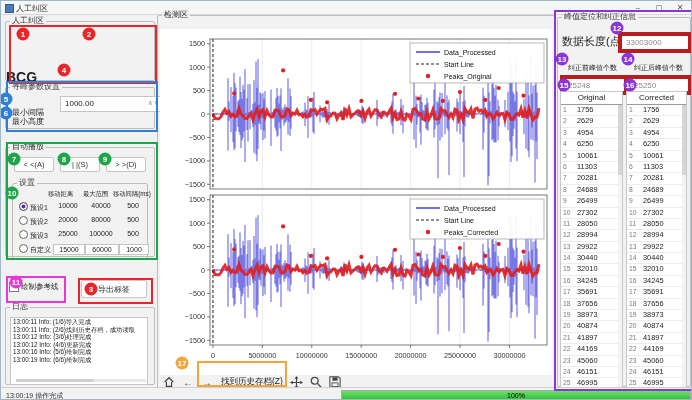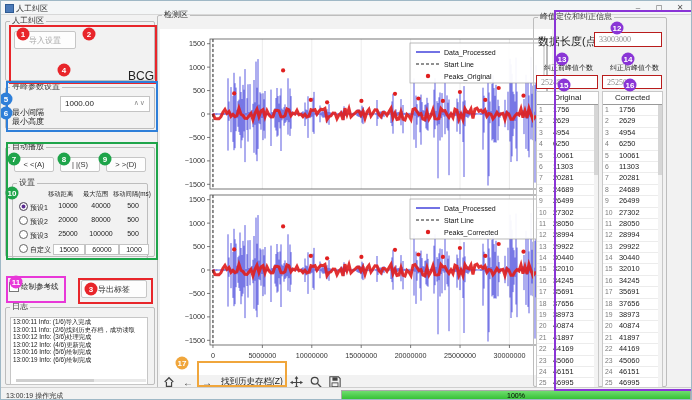--- a/index.html
+++ b/index.html
@@ -301,7 +301,7 @@
     </div>
   </fieldset>
 
-  <fieldset class="grp" style="left:532px;top:12px;width:132px;height:372px">
+  <fieldset class="grp" style="left:556px;top:12px;width:132px;height:372px">
     <legend>峰值定位和纠正信息</legend>
     <span class="lbl" style="left:4px;top:13px;font-size:11px">数据长度(点数)</span>
     <div class="field" style="left:60px;top:11px;width:66px;height:13px">

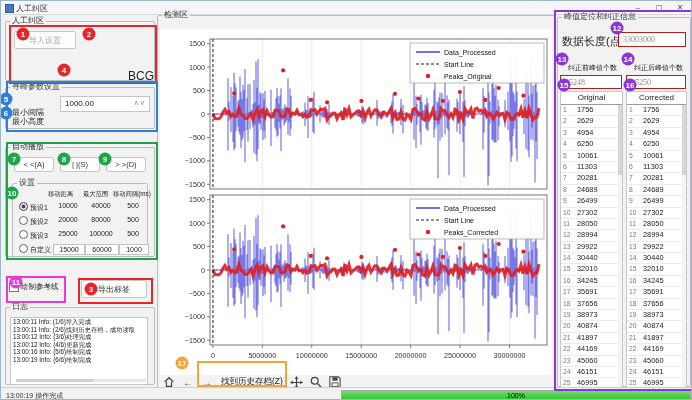--- a/index.html
+++ b/index.html
@@ -84,7 +84,6 @@
 
   <fieldset class="grp" style="left:4px;top:16px;width:148px;height:62px">
     <legend>人工纠区</legend>
-    <button class="btn dim" style="left:8px;top:6px;width:62px;height:18px">导入设置</button>
     <div class="lbl" style="left:0;top:44px;width:100%;text-align:right;font-size:12px;font-weight:400">BCG</div>
   </fieldset>
 

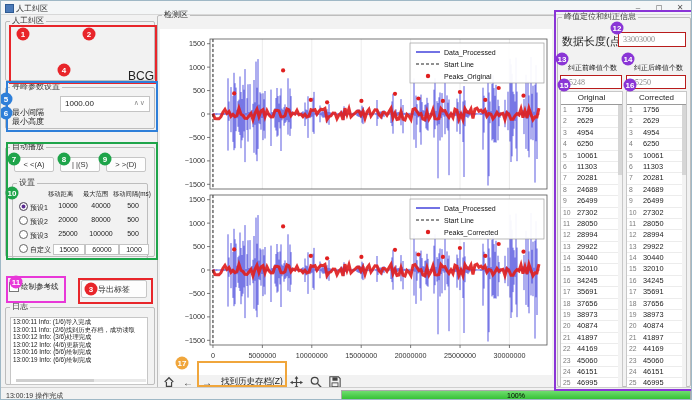--- a/index.html
+++ b/index.html
@@ -23,7 +23,7 @@
   .spin{position:absolute;background:#fff;border:1px solid #c4c4c4;font-size:8px;color:#222;}
   .spin .v{position:absolute;left:4px;top:2px;}
   .spin .ar{position:absolute;right:3px;top:2px;color:#8a8a8a;font-size:7px;letter-spacing:1px;}
-  .field{position:absolute;background:#fff;border:1px solid #b91c1c;font-size:8px;color:#8a8a8a;font-family:Liberation Serif, serif;}
+  .field{position:absolute;background:#fff;border:4px solid #b91c1c;font-size:8px;color:#8a8a8a;}
   .field span{position:absolute;left:4px;top:2px;}
   
   .radio{display:inline-block;width:7px;height:7px;border:1px solid #666;border-radius:50%;background:#fff;vertical-align:-1px;}

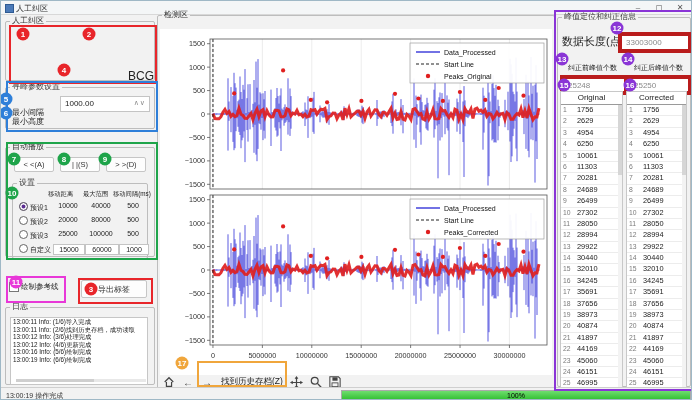--- a/index.html
+++ b/index.html
@@ -84,7 +84,7 @@
 
   <fieldset class="grp" style="left:4px;top:16px;width:148px;height:62px">
     <legend>人工纠区</legend>
-    <div class="lbl" style="left:0;top:44px;width:100%;text-align:right;font-size:12px;font-weight:400">BCG</div>
+    <div class="lbl" style="left:0;top:44px;width:100%;text-align:left;font-size:14px;font-weight:700">BCG</div>
   </fieldset>
 
   <fieldset class="grp" style="left:4px;top:82px;width:148px;height:44px">

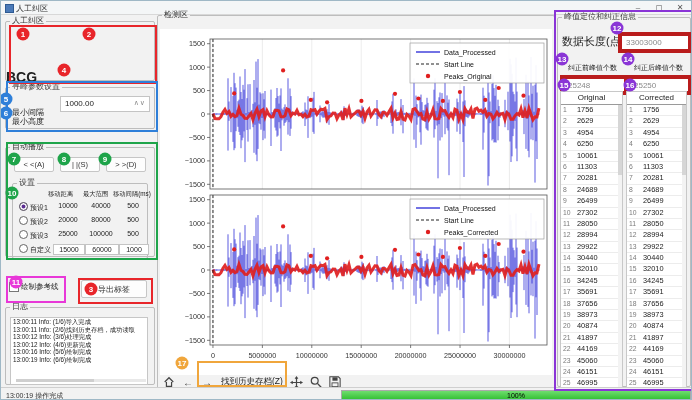--- a/index.html
+++ b/index.html
@@ -20,7 +20,7 @@
     font-size:8px;color:#333;text-align:center;}
   .btn.dim{color:#a9a9a9;}
   .lbl{position:absolute;font-size:8px;color:#222;white-space:nowrap;}
-  .spin{position:absolute;background:#fff;border:1px solid #c4c4c4;font-size:8px;color:#222;}
+  .spin{position:absolute;background:#fff;border:1px solid #c4c4c4;font-size:8px;color:#222;padding-left:14px;}
   .spin .v{position:absolute;left:4px;top:2px;}
   .spin .ar{position:absolute;right:3px;top:2px;color:#8a8a8a;font-size:7px;letter-spacing:1px;}
   .field{position:absolute;background:#fff;border:4px solid #b91c1c;font-size:8px;color:#8a8a8a;}

